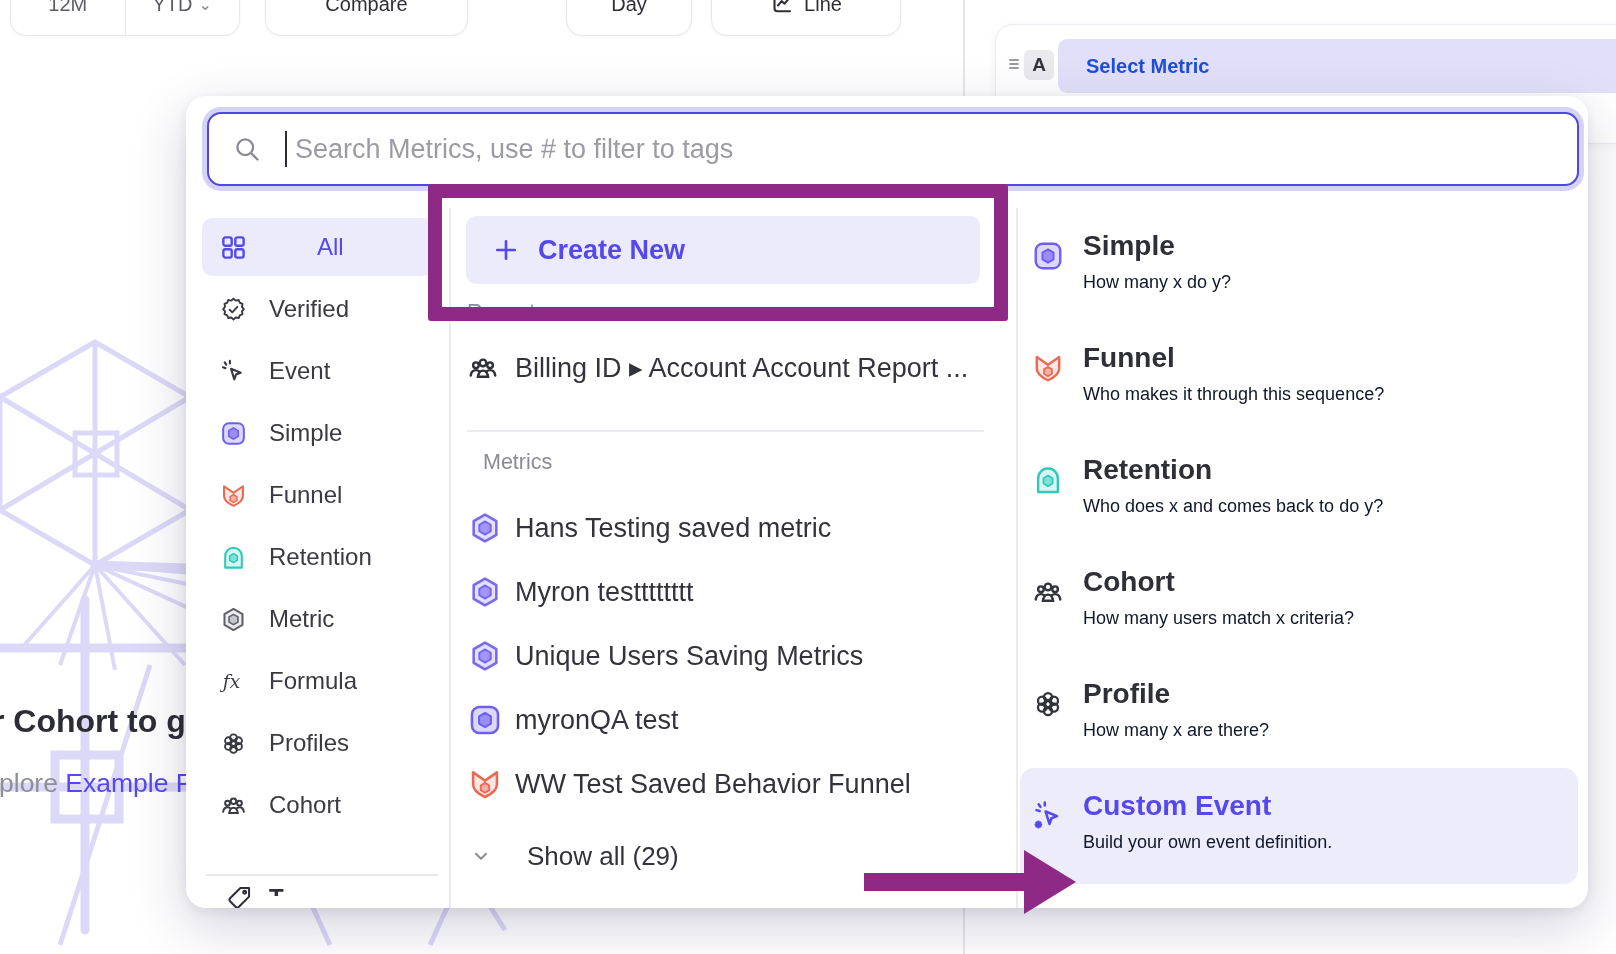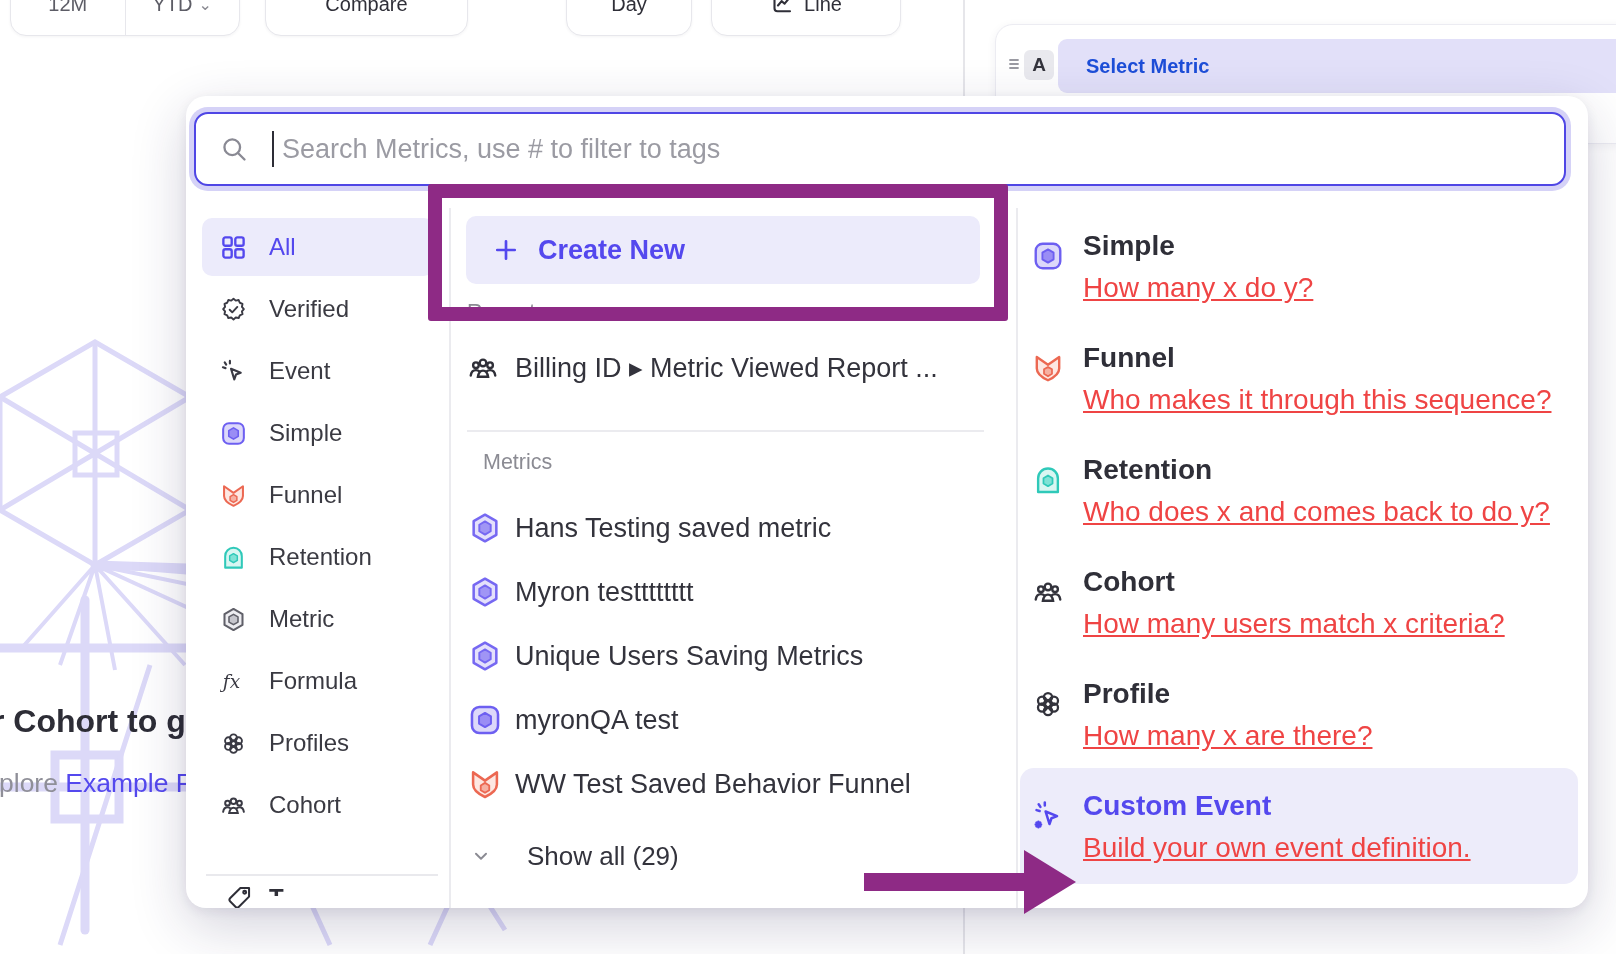--- a/index.html
+++ b/index.html
@@ -43,7 +43,7 @@
   .modal { position:absolute; left:186px; top:96px; width:1402px; height:812px; background:#fff;
            border-radius:20px; z-index:10; overflow:hidden;
            box-shadow:0 18px 55px rgba(35,30,80,.20), 0 3px 12px rgba(35,30,80,.08); }
-  .search-wrap { position:absolute; left:8px; top:16px; width:1372px; height:74px; }
+  .search-wrap { position:absolute; left:21px; top:16px; width:1372px; height:74px; }
   .search-input { width:100%; height:100%; border:2px solid #4f46e5; border-radius:14px;
                   box-shadow:0 0 0 5px #d5d2f7; outline:none; padding:0 20px 0 86px;
                   font-size:27px; color:#2d2d36; font-family:"Liberation Sans",sans-serif; background:#fff; }

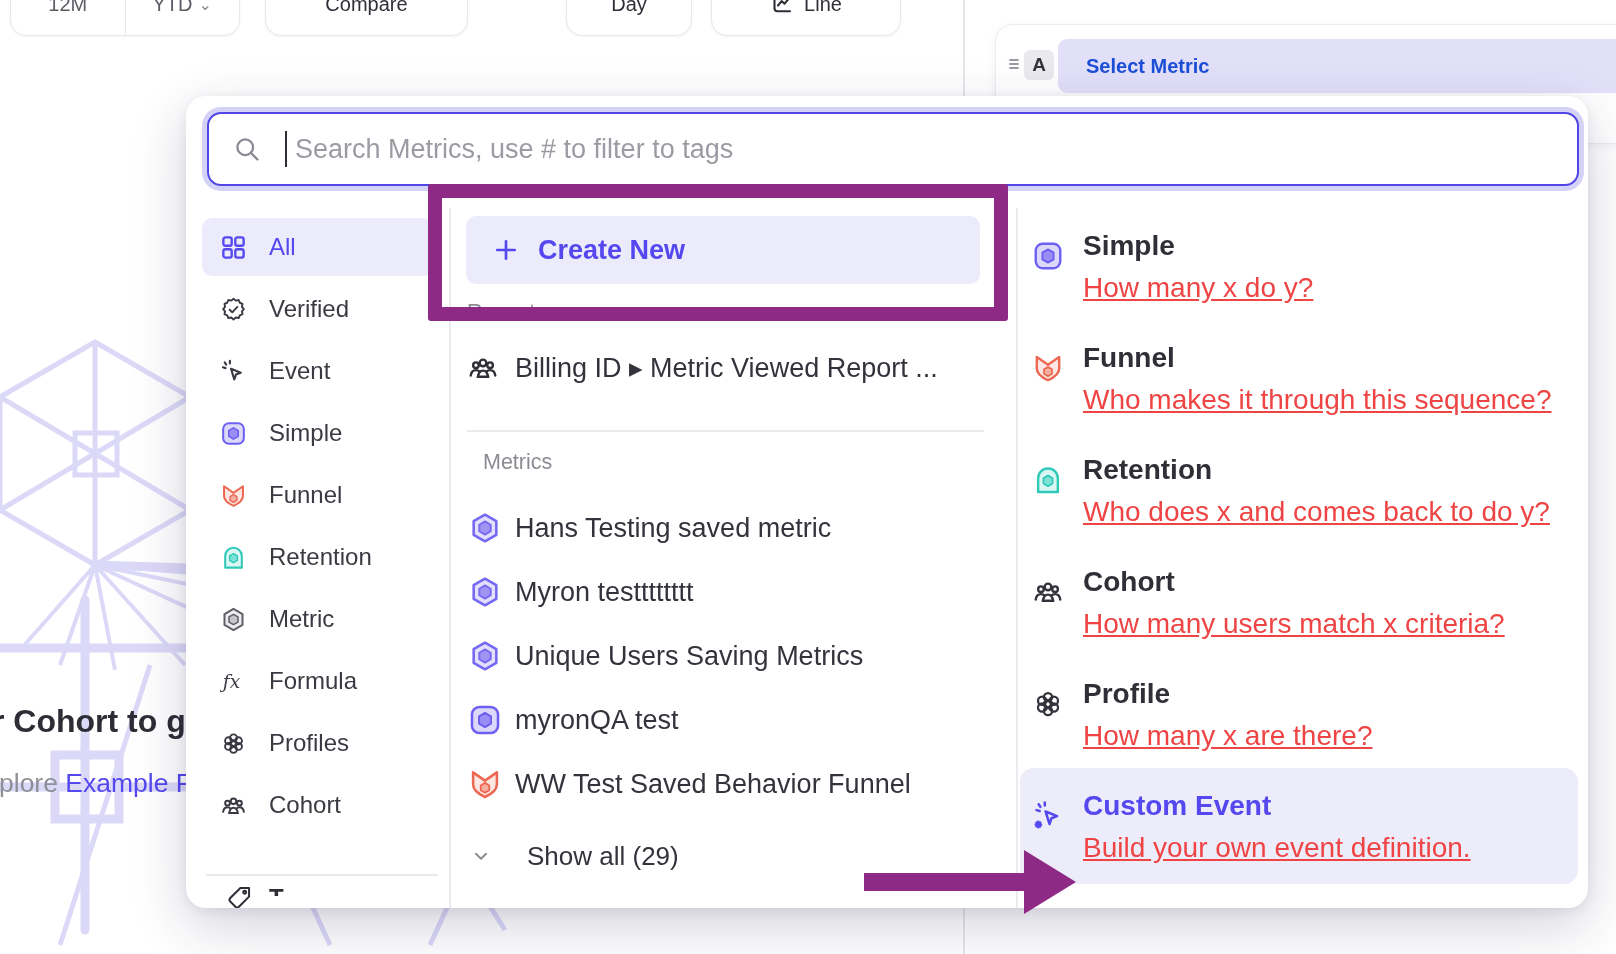--- a/index.html
+++ b/index.html
@@ -59,7 +59,7 @@
                display:flex; align-items:center; padding-left:18px; cursor:pointer; }
   .side-item .icn { width:27px; height:27px; color:#3a3a44; flex:none; }
   .side-item .side-lbl { margin-left:22px; font-size:24px; font-weight:500; color:#3a3a42; }
-  .side-item.selected { background:#ecebfb; }
+  .side-item.selected { background:#ecebfb;gap:48px; }
   .side-item.selected .icn, .side-item.selected .side-lbl { color:#5448ee; }
   .sidebar-bottom-div { position:absolute; left:20px; top:778px; width:232px; height:1.5px; background:#e9e9ed; }
   .tag-stub { position:absolute; left:40px; top:788px; width:200px; height:24px; display:flex; align-items:flex-start; }

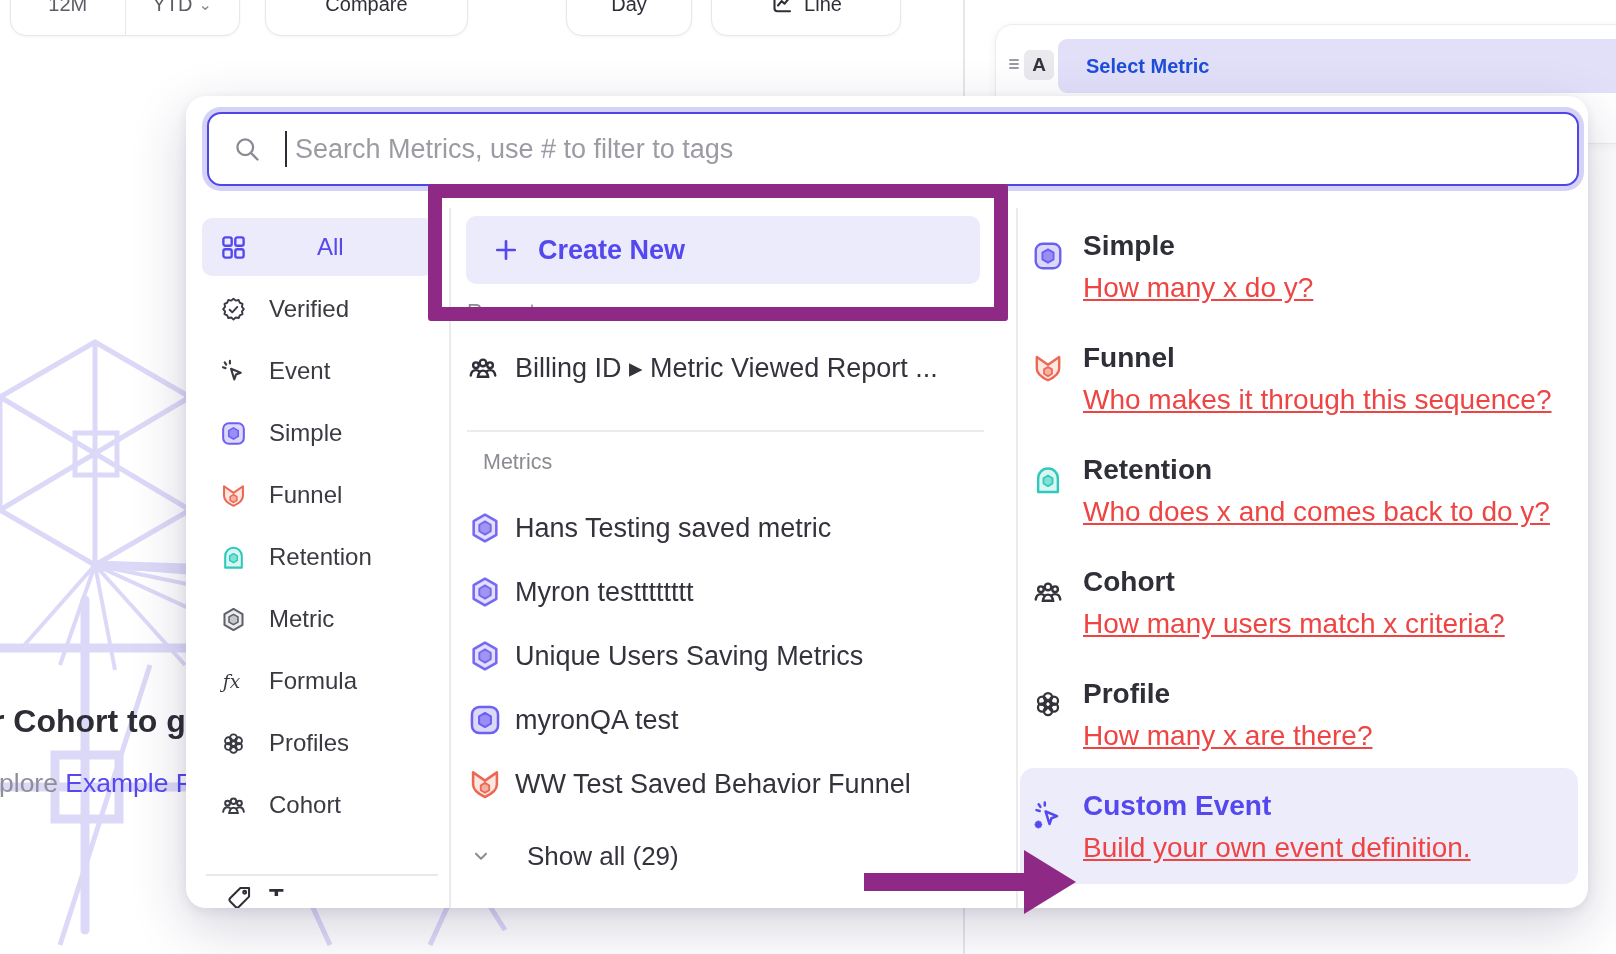--- a/index.html
+++ b/index.html
@@ -97,7 +97,7 @@
   .type-row { position:absolute; left:834px; width:558px; height:112px; cursor:pointer; }
   .type-row .icn { position:absolute; left:12px; top:18px; width:32px; height:32px; color:#33333c; }
   .type-row .t-title { position:absolute; left:63px; top:8px; font-size:28px; font-weight:600; color:#2f2f38; }
-  .type-row .t-desc { position:absolute; left:63px; top:50px; font-size:28px; color:#ef4444;text-decoration:underline; }
+  .type-row .t-desc { position:absolute; left:63px; top:50px; font-size:18px; color:#0f172a; }
   .type-row.hl .t-title { color:#5448ee; }
   .type-row.hl .icn { color:#5448ee; }
 

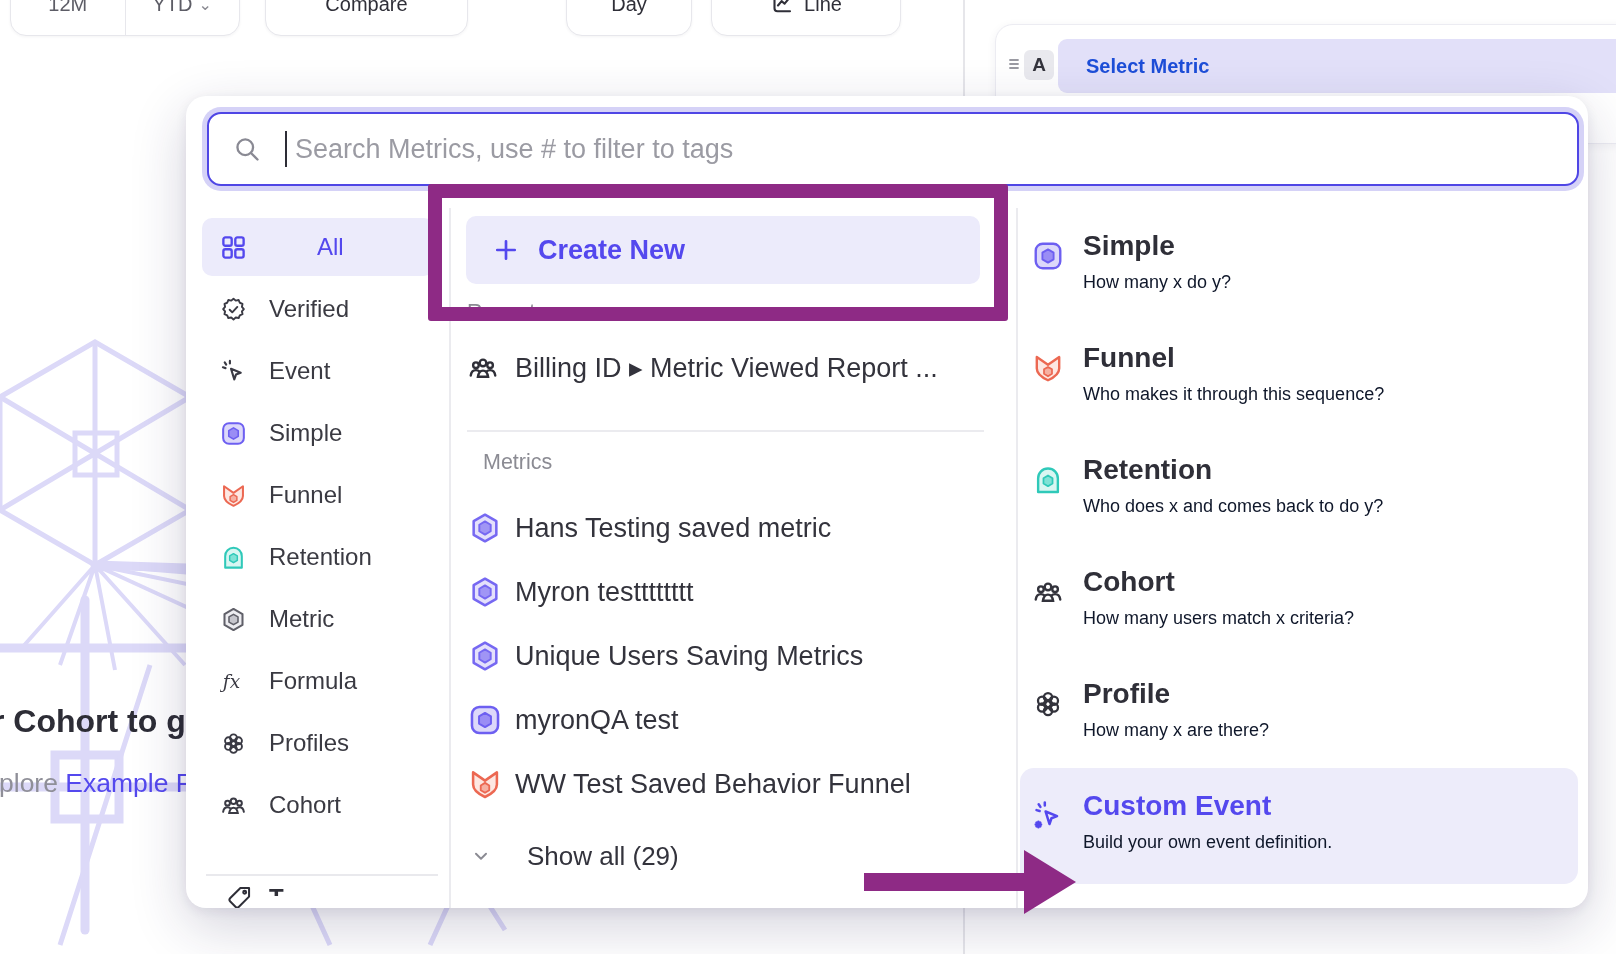--- a/index.html
+++ b/index.html
@@ -323,7 +323,7 @@
             <path d="M2.8 17.6c.4-2.6 2-4 3.9-4 1.1 0 2 .4 2.7 1.2M21.2 17.6c-.4-2.6-2-4-3.9-4-1.1 0-2 .4-2.7 1.2M8.2 18.6c.5-3 2-4.6 3.8-4.6s3.3 1.6 3.8 4.6z"></path>
           </svg>
         </span>
-      <span class="r-lbl">Billing ID ▸ Metric Viewed Report ...</span>
+      <span class="r-lbl">Billing ID ▸ Account Account Report ...</span>
     </div>
 
     <div class="recents-div"></div>

